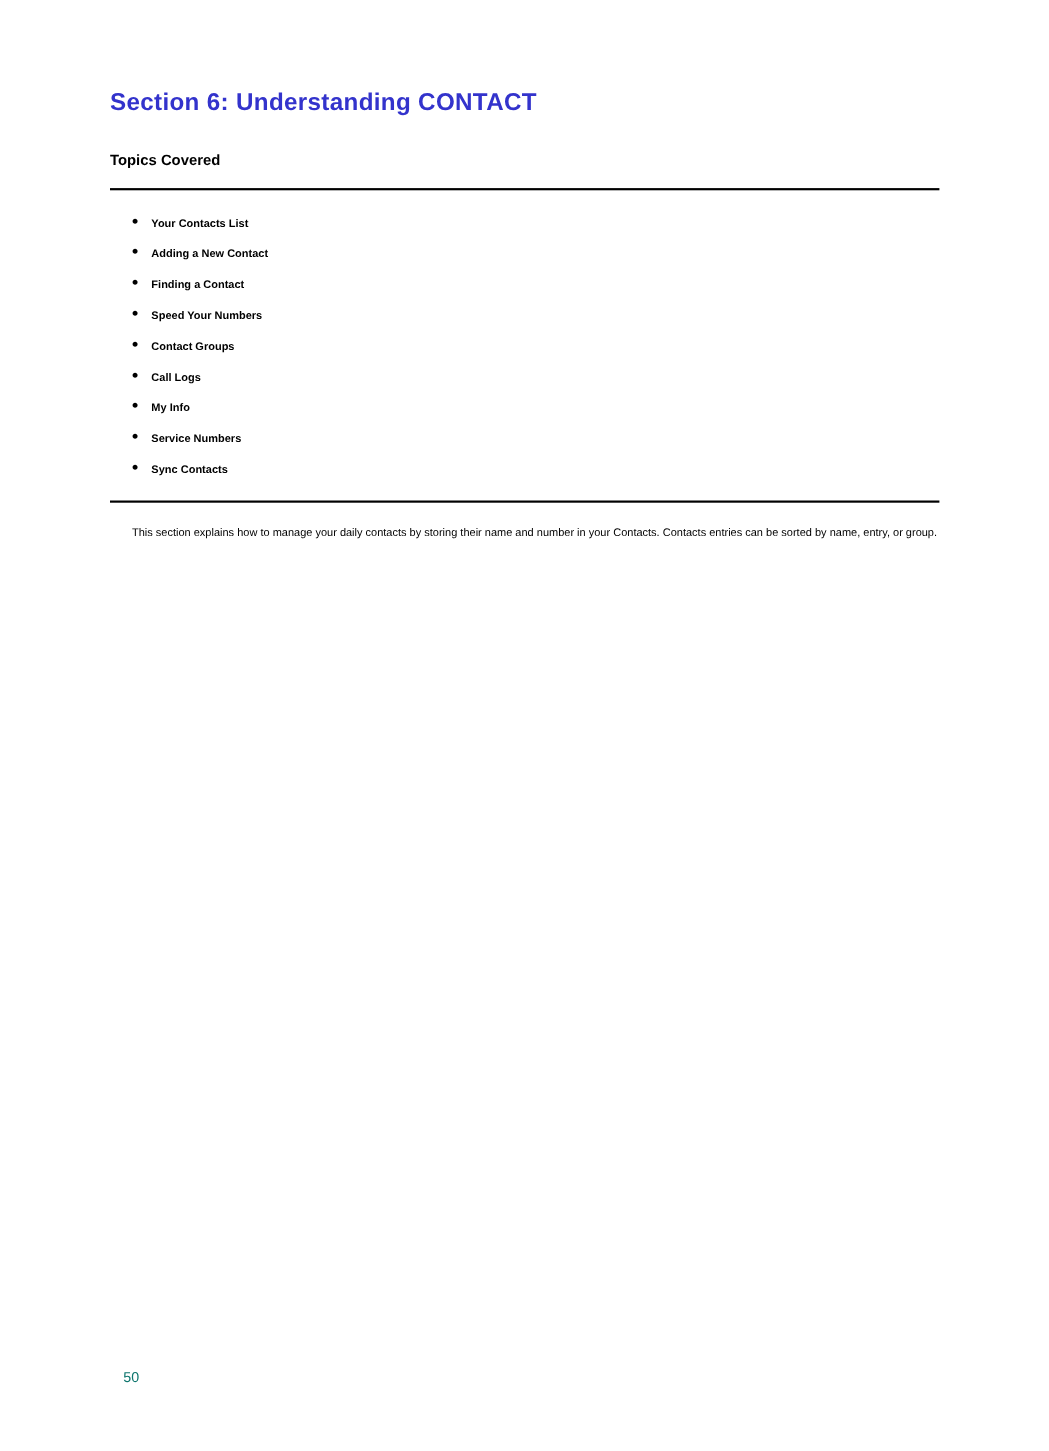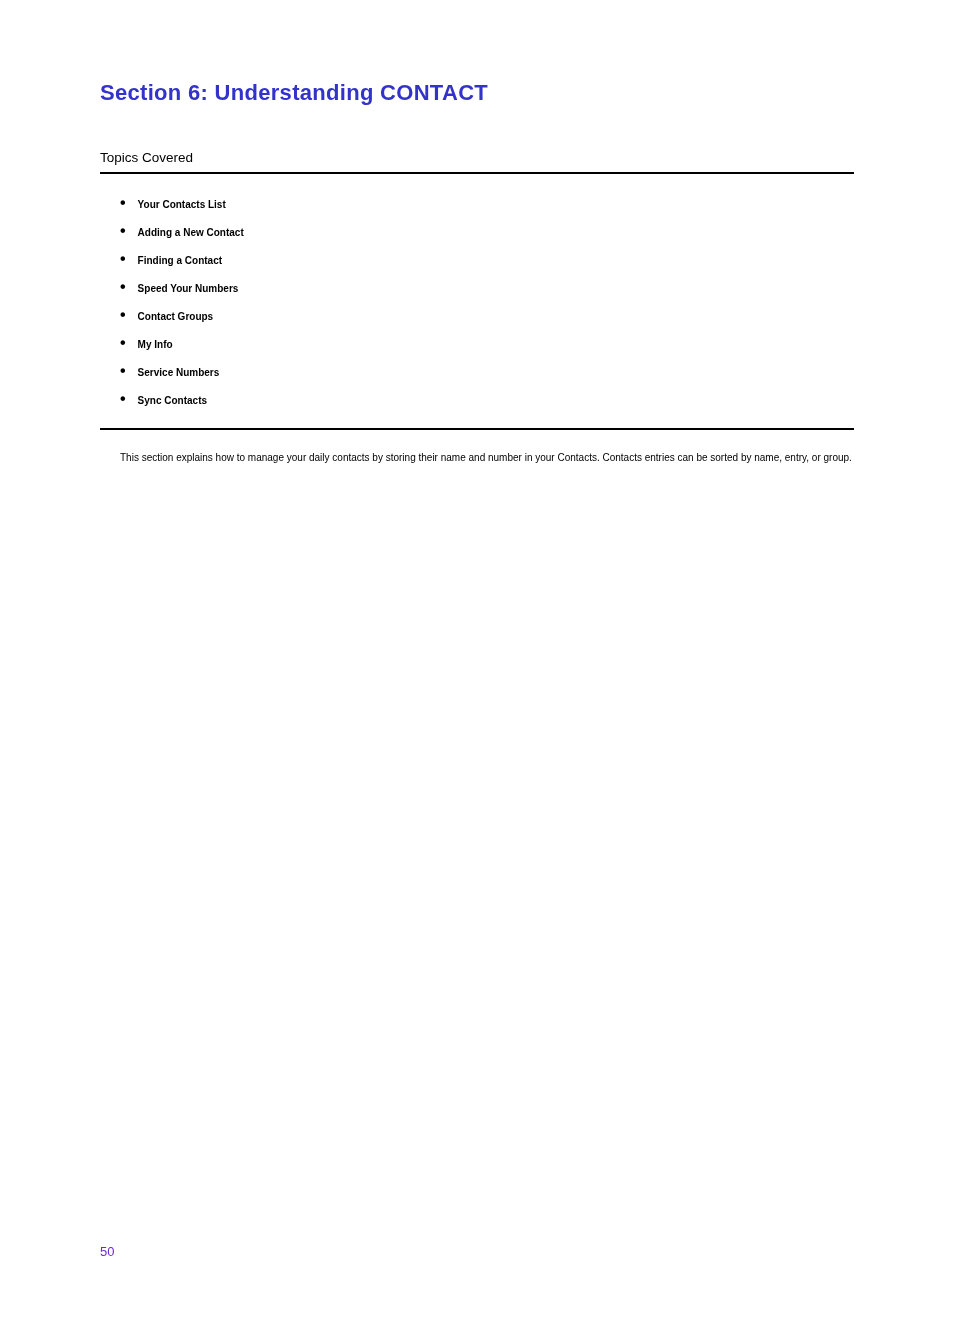--- a/index.html
+++ b/index.html
@@ -28,7 +28,7 @@
       font-weight: bold;
       color: #3333cc;
       font-family: Arial, Helvetica, sans-serif;
-      margin-bottom: 44px;
+      margin-bottom: 32px;
       letter-spacing: 0.3px;
     }
 

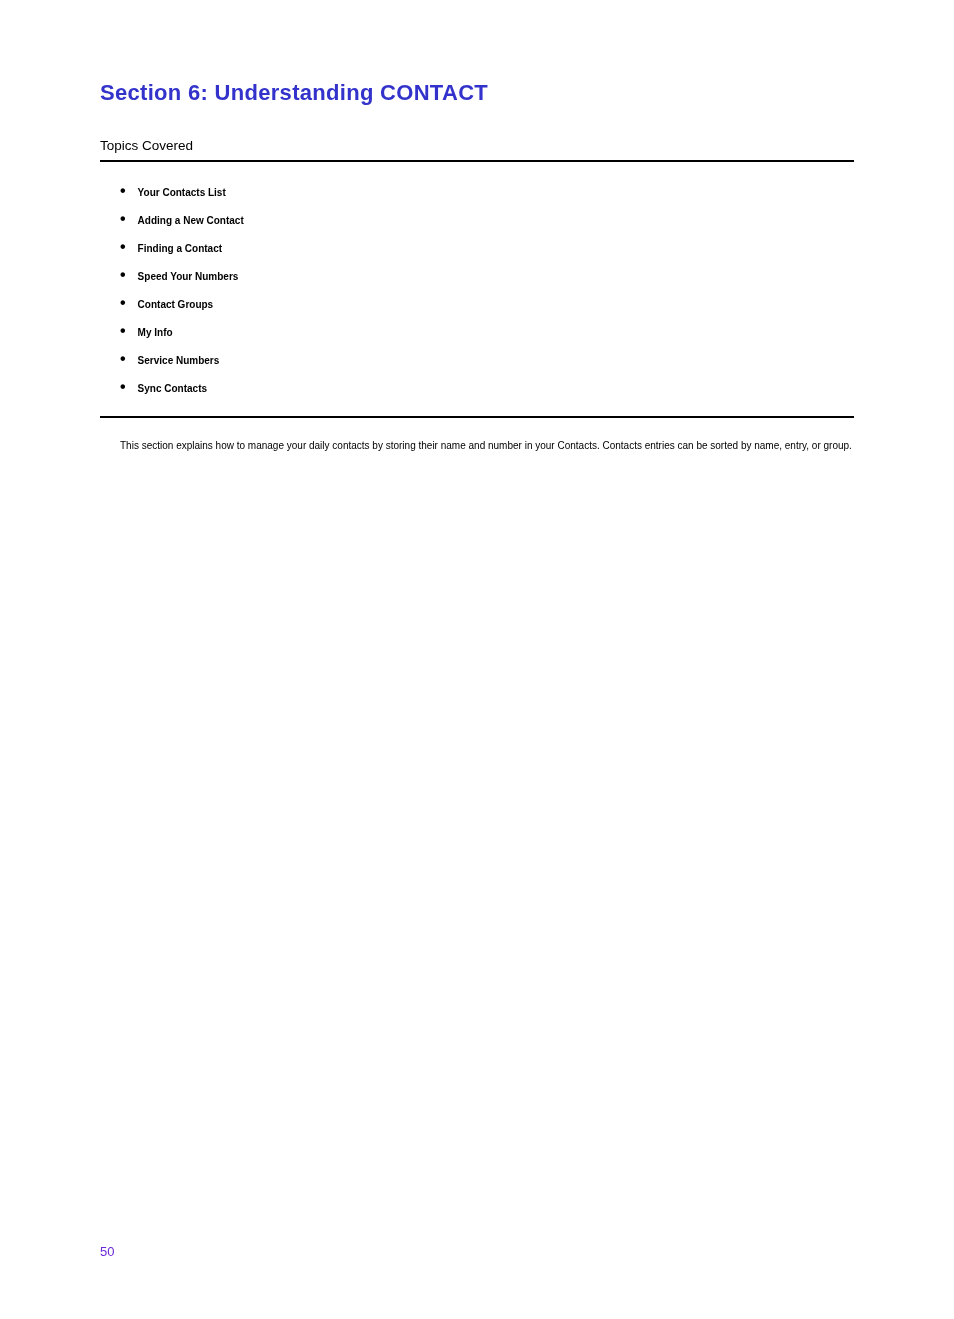--- a/index.html
+++ b/index.html
@@ -34,9 +34,9 @@
 
     .topics-header {
       font-size: 13.5px;
-      font-weight: normal;
+      font-weight: bold;
       color: #000000;
-      margin-bottom: 7px;
+      margin-bottom: 18px;
     }
 
     .divider-top {

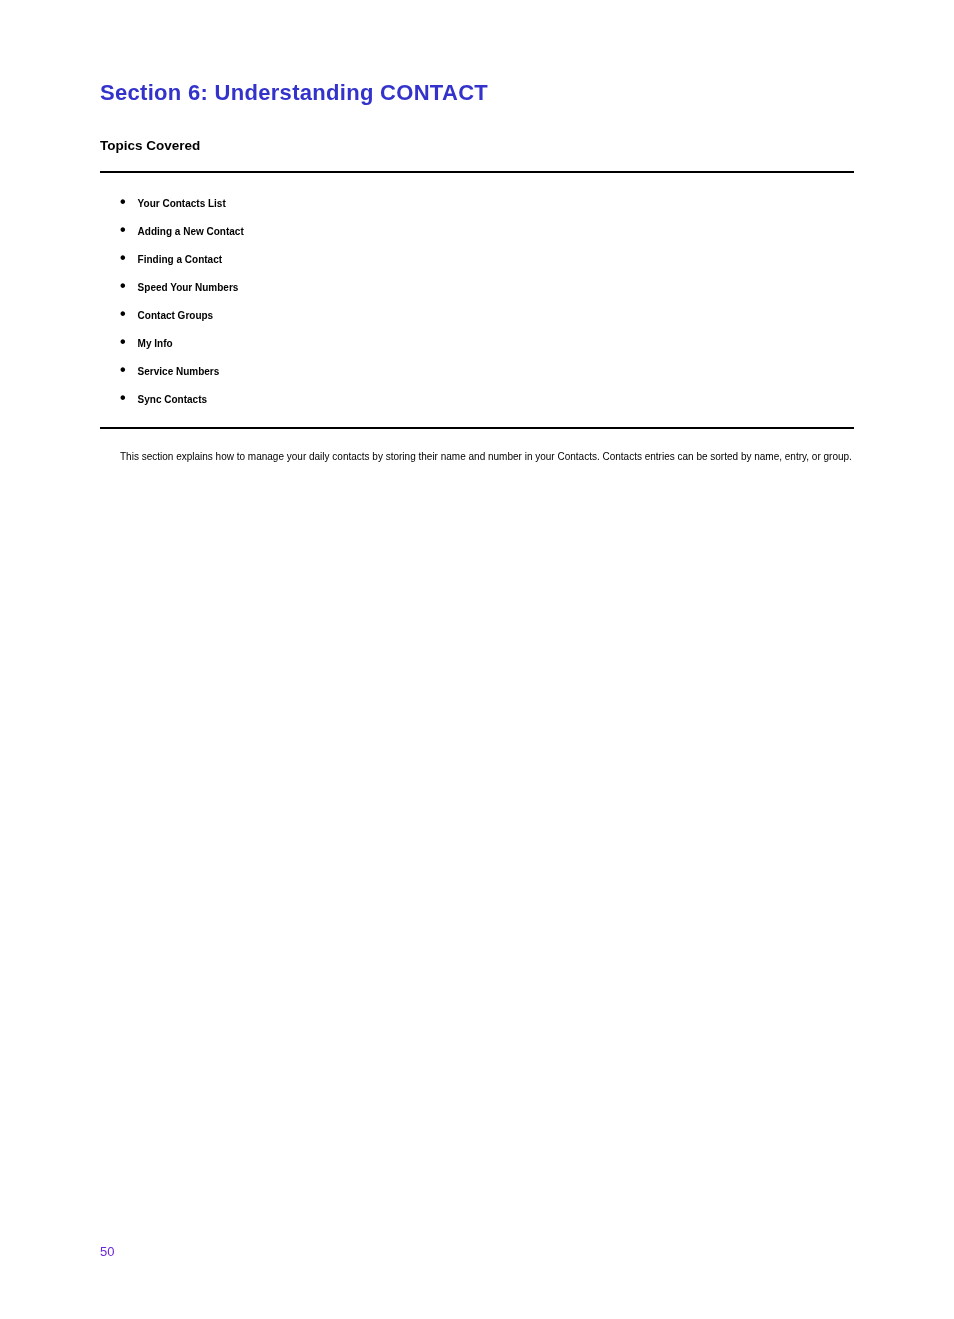--- a/index.html
+++ b/index.html
@@ -119,6 +119,9 @@
         <span>Contact Groups</span>
       </li>
     <li>
+        <span>Call Logs</span>
+      </li>
+    <li>
         <span>My Info</span>
       </li>
     <li>

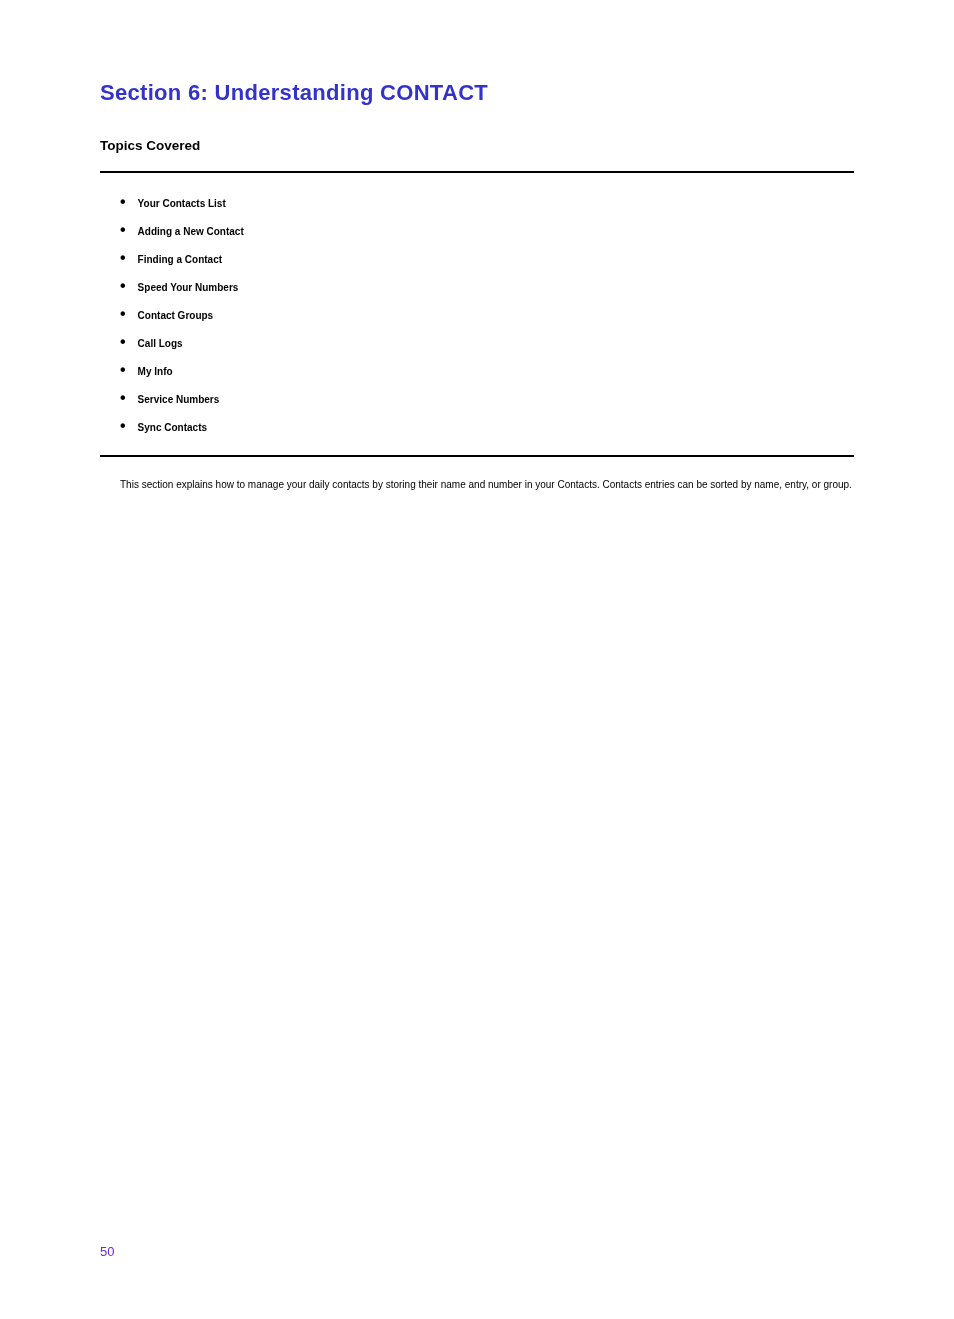--- a/index.html
+++ b/index.html
@@ -86,9 +86,9 @@
     .page-number {
       position: absolute;
       bottom: 60px;
-      left: 100px;
+      left: 112px;
       font-size: 13px;
-      color: #6d28d9;
+      color: #0f766e;
     }
   </style>
 </head>

